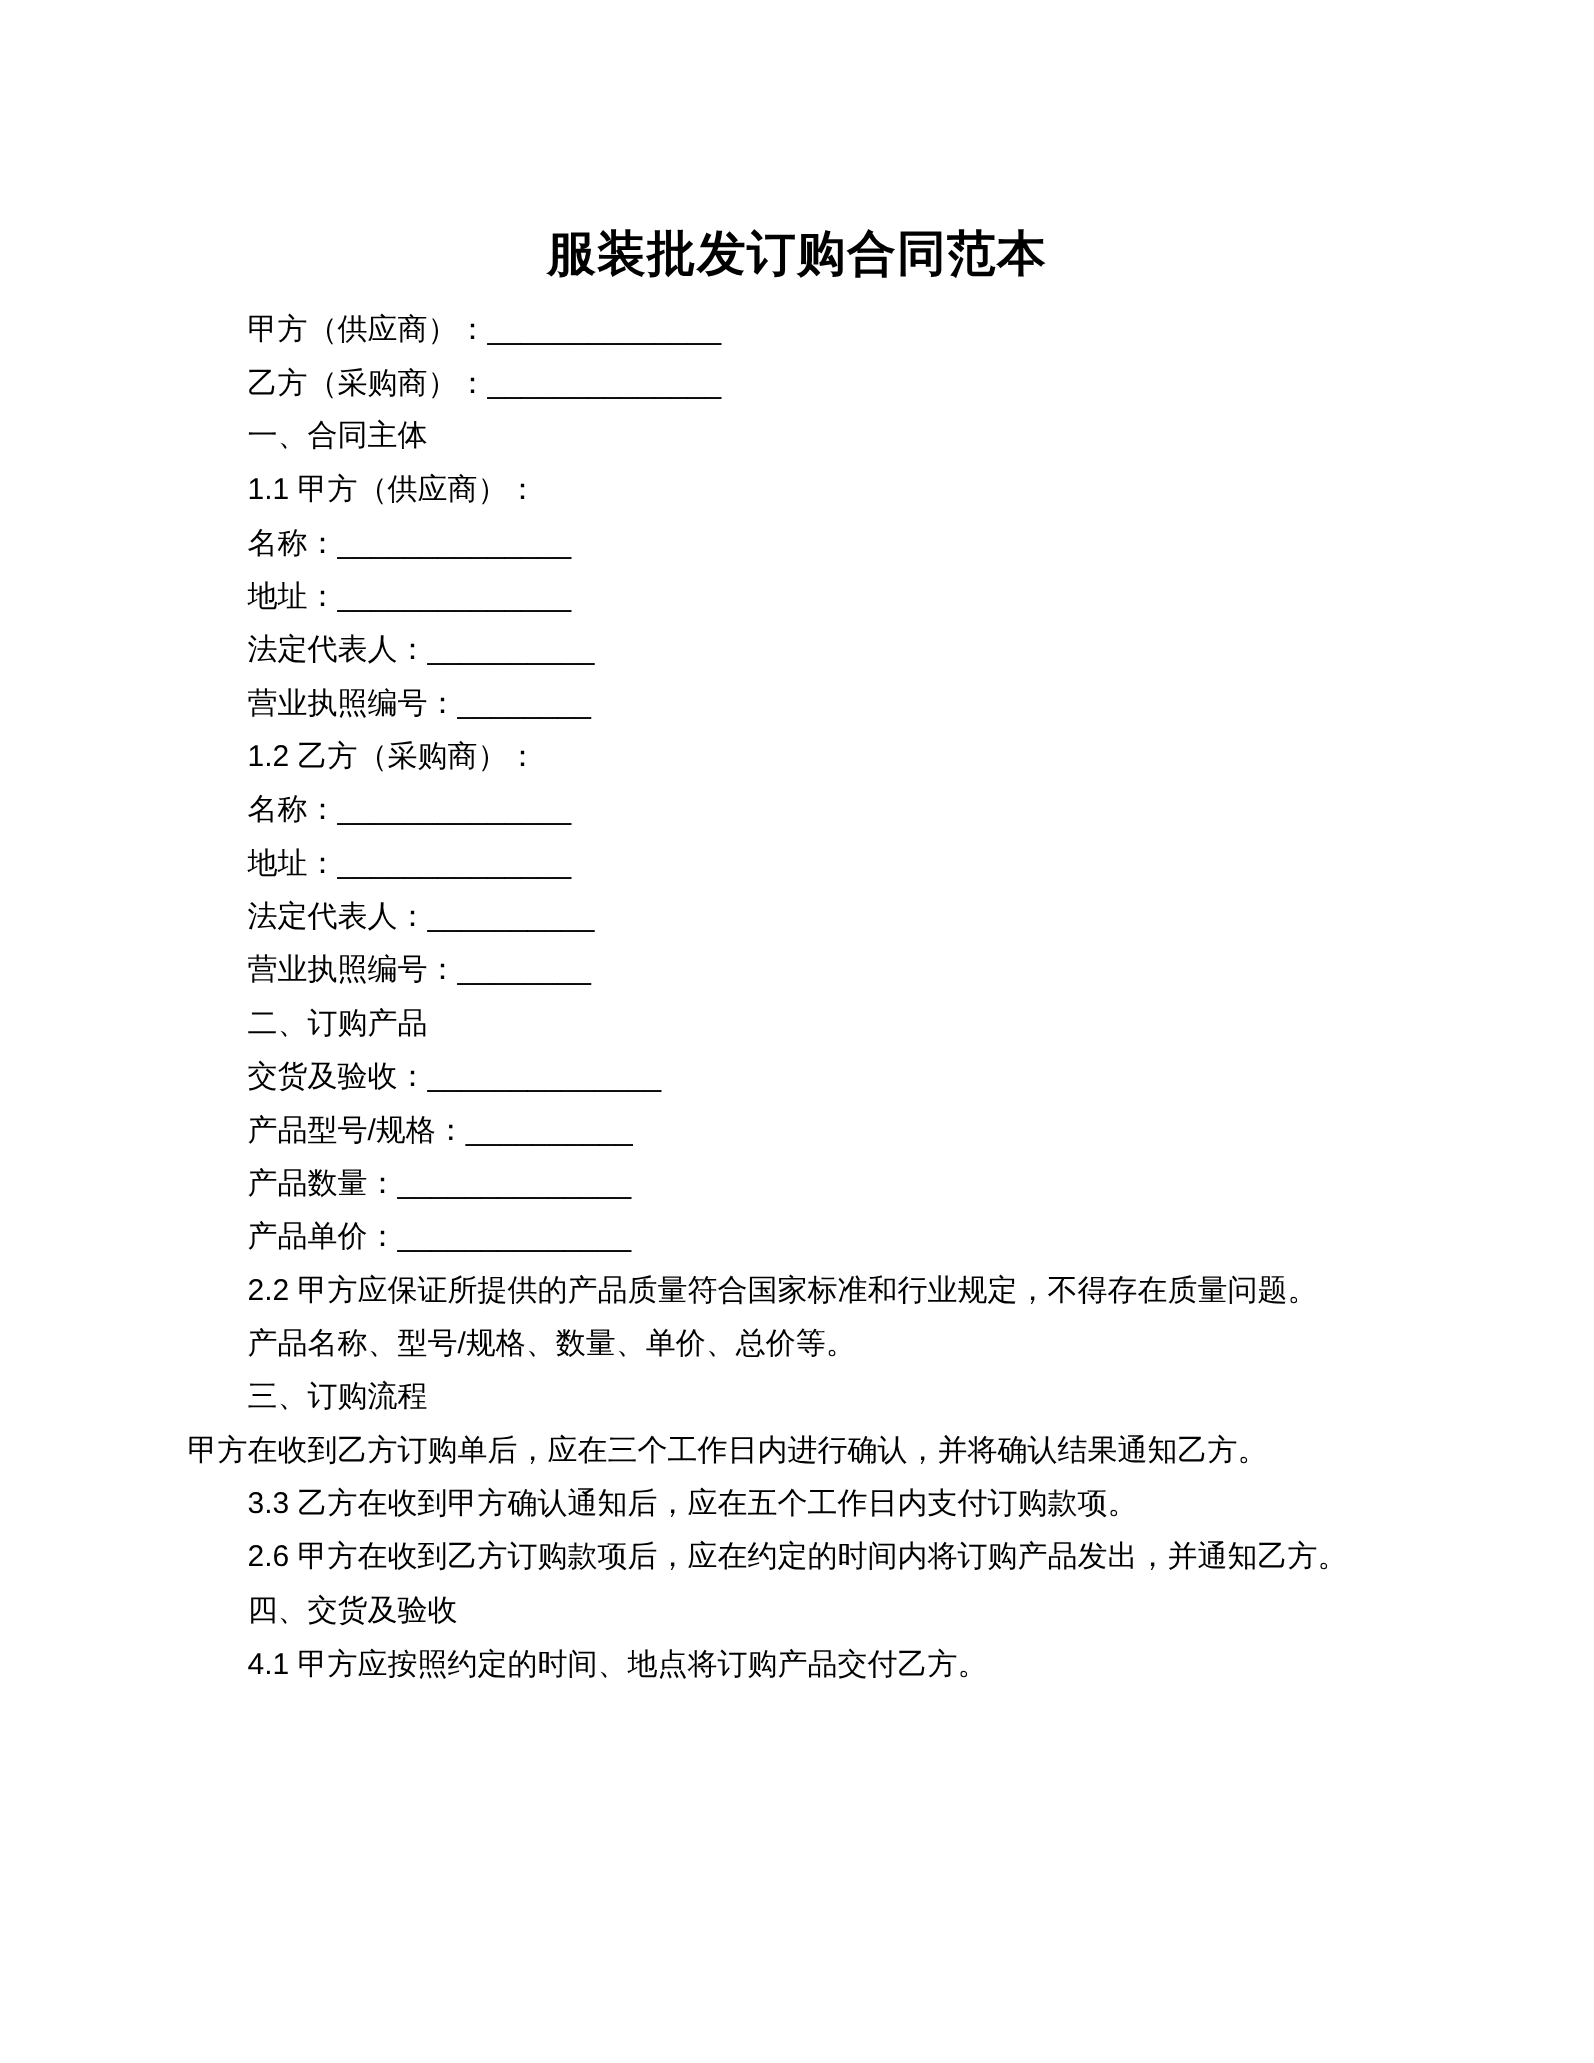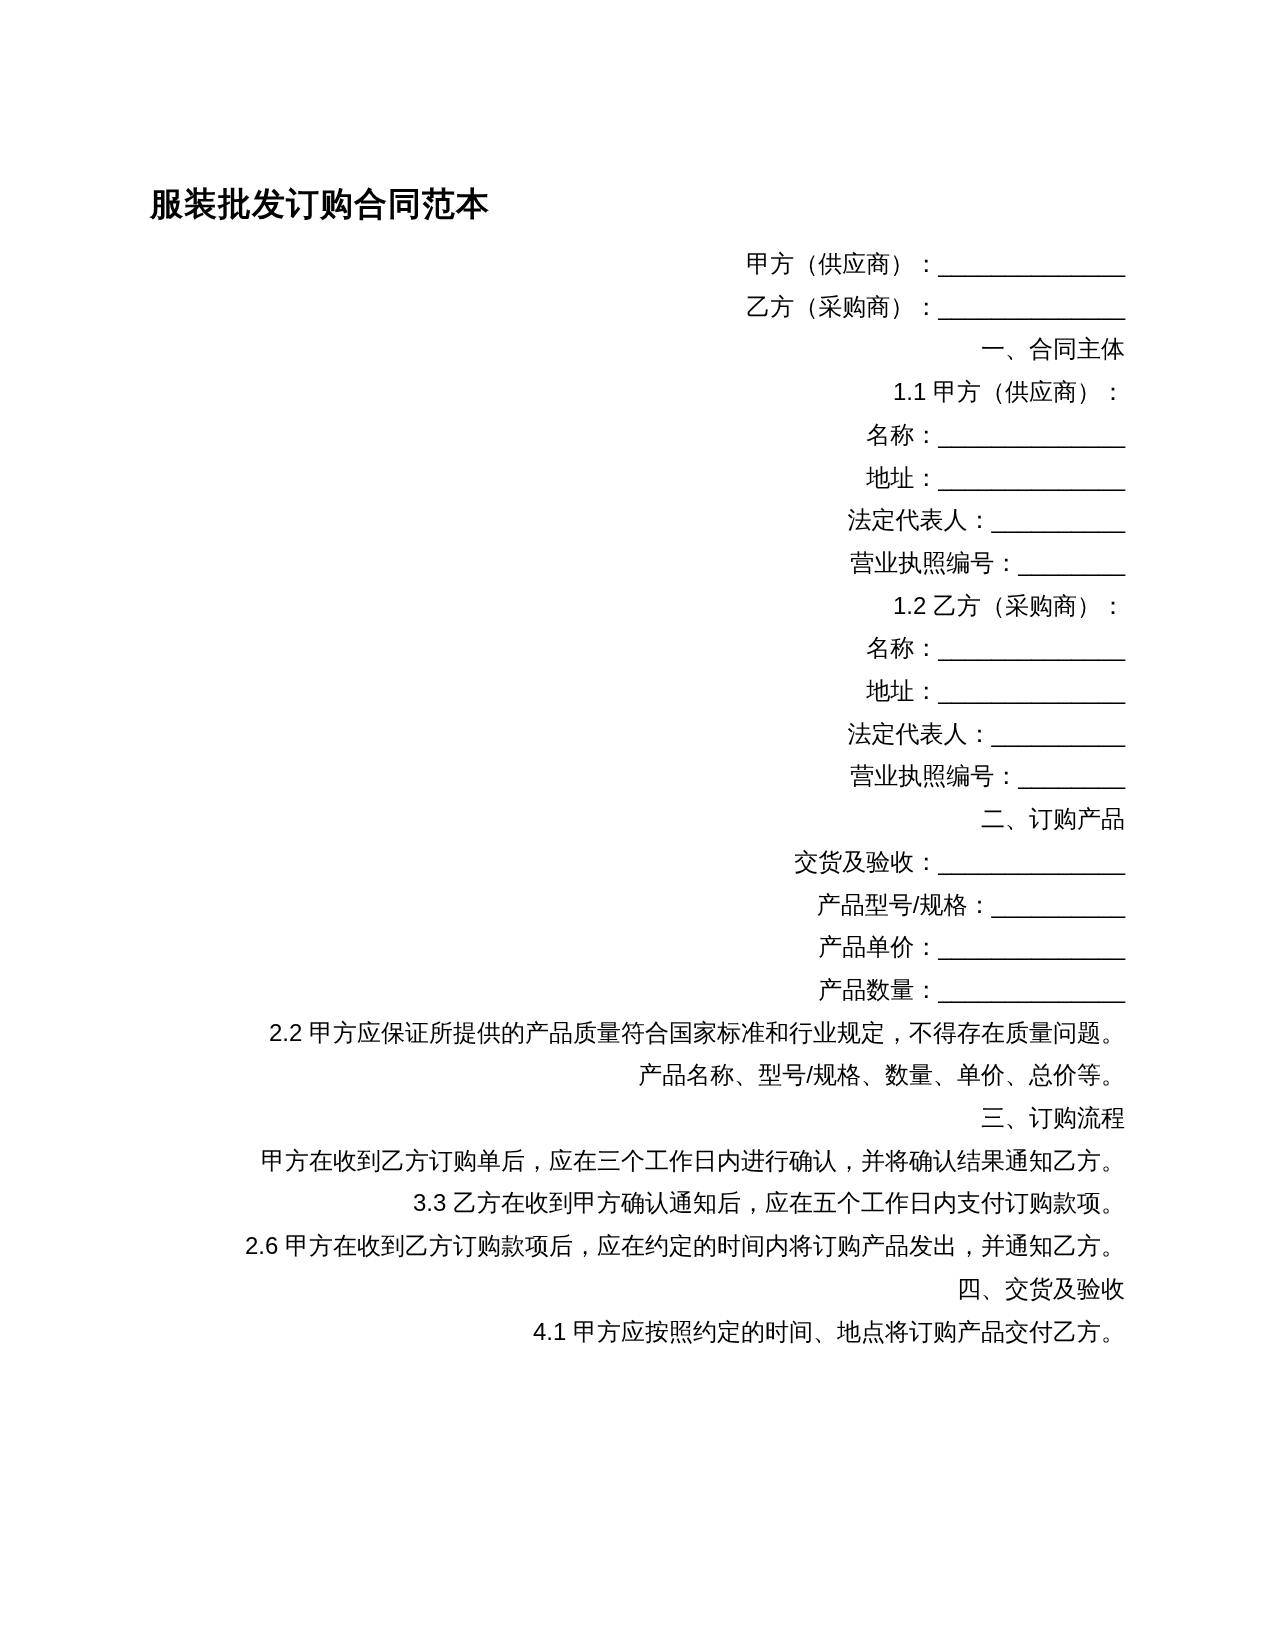--- a/index.html
+++ b/index.html
@@ -22,9 +22,10 @@
   }
   .doc-title {
     margin: 0 0 23px 0;
-    font-size: 33px;
+    font-size: 39px;
     line-height: 33px;
     font-weight: 700;
+    text-align: center;
     letter-spacing: 1px;
   }
   .doc-body {

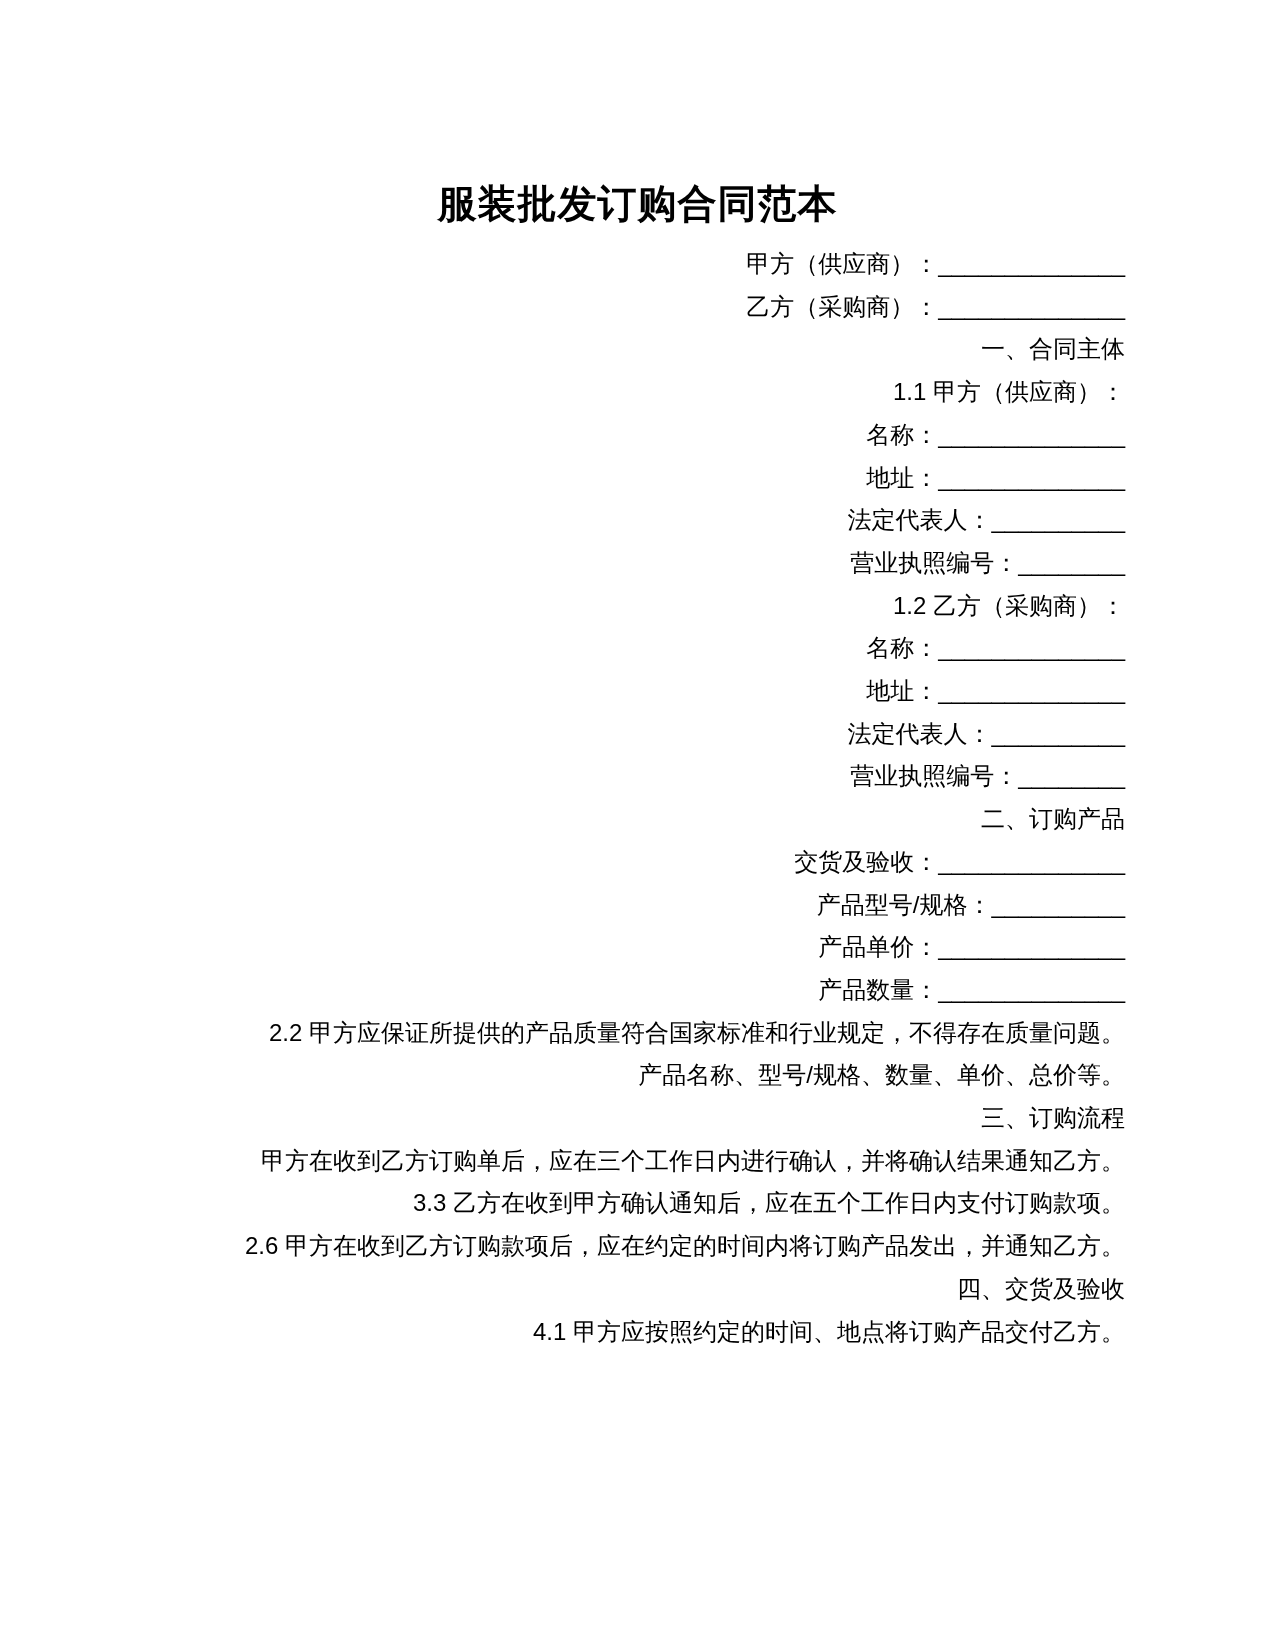--- a/index.html
+++ b/index.html
@@ -30,7 +30,6 @@
   }
   .doc-body {
     margin: 0;
-    text-align: right;
   }
   .line {
     margin: 0;

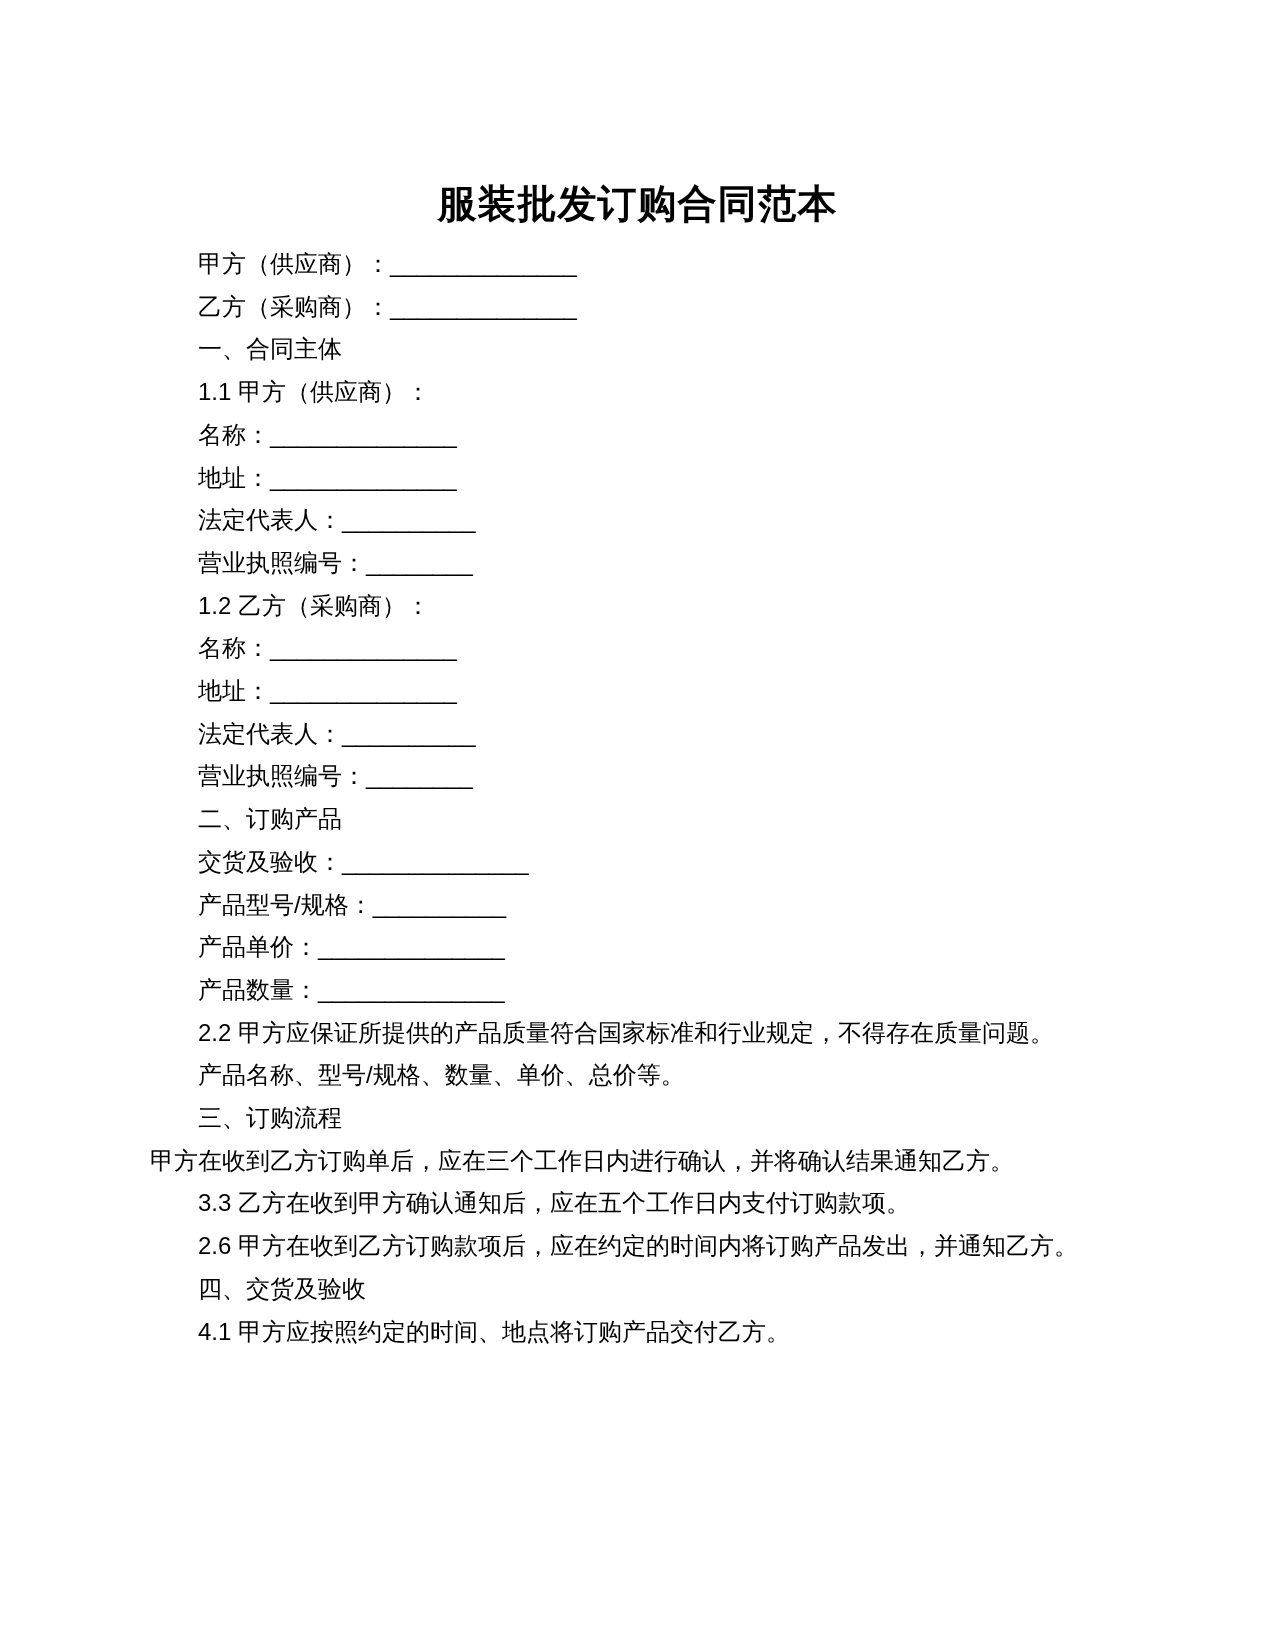--- a/index.html
+++ b/index.html
@@ -63,8 +63,8 @@
     <p class="line indent">二、订购产品</p>
     <p class="line indent">交货及验收：______________</p>
     <p class="line indent">产品型号/规格：__________</p>
+    <p class="line indent">产品数量：______________</p>
     <p class="line indent">产品单价：______________</p>
-    <p class="line indent">产品数量：______________</p>
     <p class="line indent">2.2 甲方应保证所提供的产品质量符合国家标准和行业规定，不得存在质量问题。</p>
     <p class="line indent">产品名称、型号/规格、数量、单价、总价等。</p>
     <p class="line indent">三、订购流程</p>

